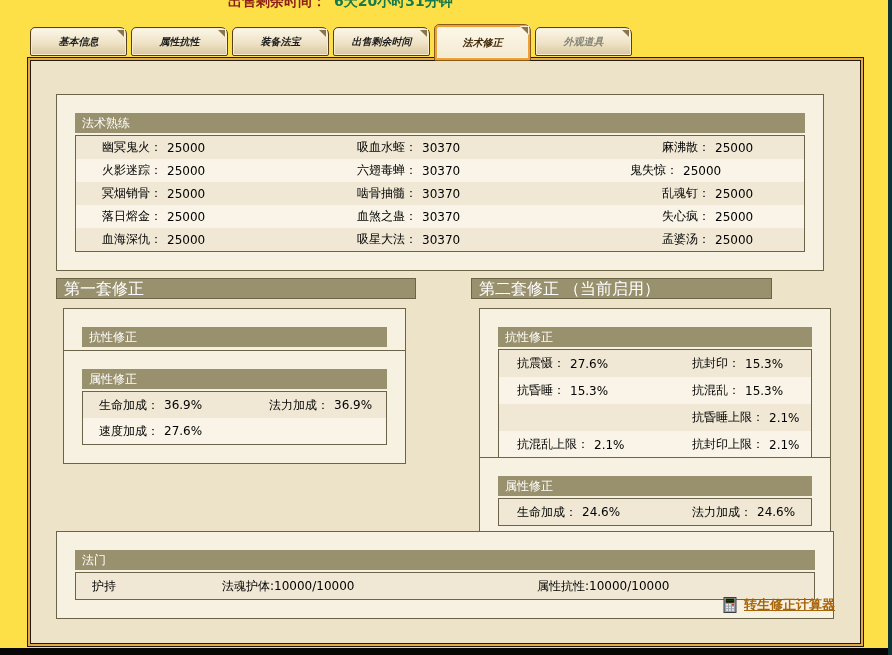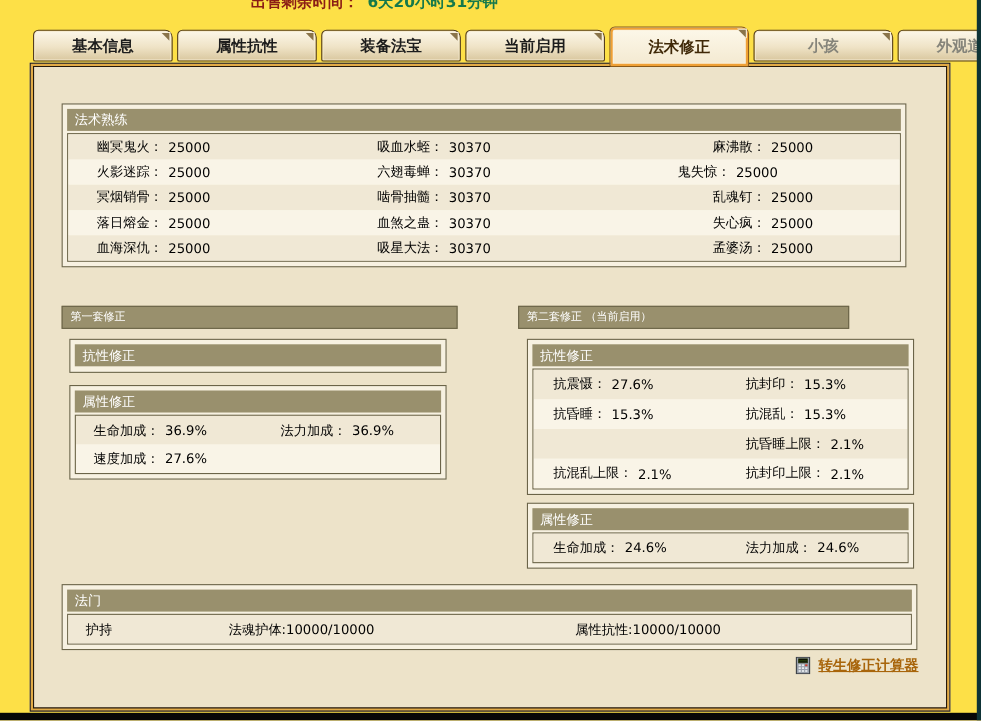--- a/index.html
+++ b/index.html
@@ -11,10 +11,10 @@
   .topbar .val{color:#15794b;margin-left:8px;}
   
   .tabs{position:absolute;left:30px;top:27px;display:flex;gap:4px;z-index:4;}
-  .tab{position:relative;width:127px;height:29px;box-sizing:border-box;display:flex;align-items:center;justify-content:center;
-       font-size:14px;font-weight:bold;color:#1d1d1d;cursor:pointer;
+  .tab{position:relative;width:97px;height:29px;box-sizing:border-box;display:flex;align-items:center;justify-content:center;
+       font-size:10px;font-weight:bold;color:#1d1d1d;cursor:pointer;
        background:linear-gradient(180deg,#fcf7e9 0%,#efe3c6 55%,#d9c79f 100%);
-       border:1px solid #553f1e;border-radius:5px 7px 2px 2px;box-shadow:inset 0 0 0 1px #f6ecd4;}
+       border:1px solid #553f1e;border-radius:5px 7px 2px 2px;box-shadow:inset 0 0 0 1px #f6ecd4;font-style:italic;}
   .tab::before{content:"";position:absolute;top:1px;right:1px;border-top:9px solid #f9f1dd;border-left:9px solid transparent;}
   .tab::after{content:"";position:absolute;top:2px;right:2px;border-top:7px solid #8a744a;border-left:7px solid transparent;}
   .tab.disabled{color:#85847a;}

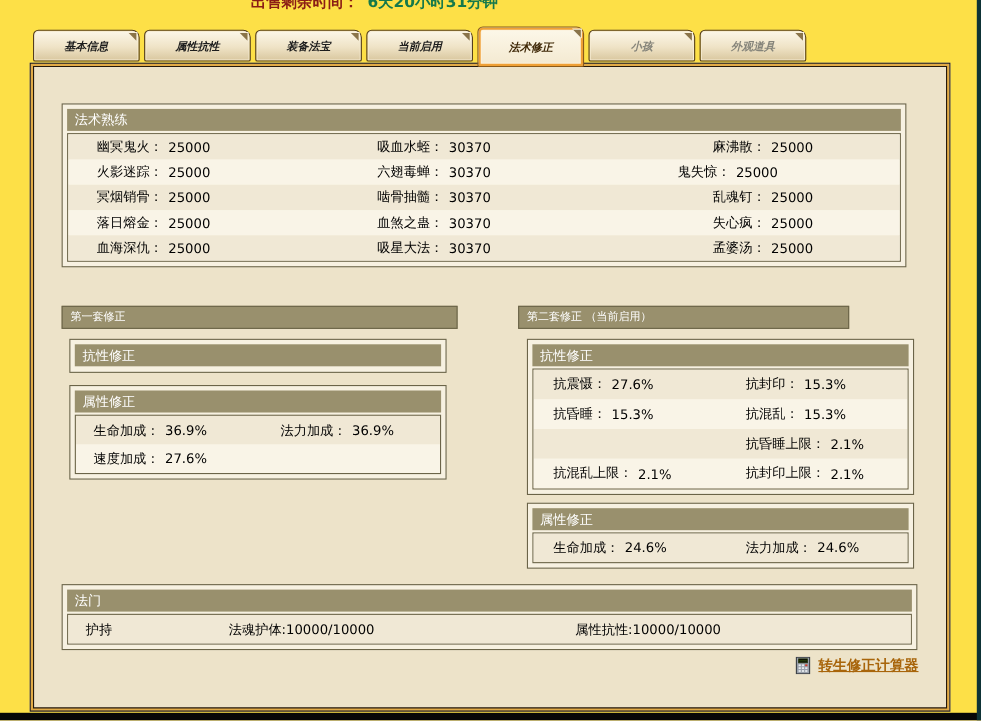--- a/index.html
+++ b/index.html
@@ -65,7 +65,7 @@
         <span>装备法宝</span>
       </div>
     <div class="tab">
-        <span>当前启用</span>
+        <span>出售剩余时间</span>
       </div>
     <div class="tab active">
         <span>法术修正</span>

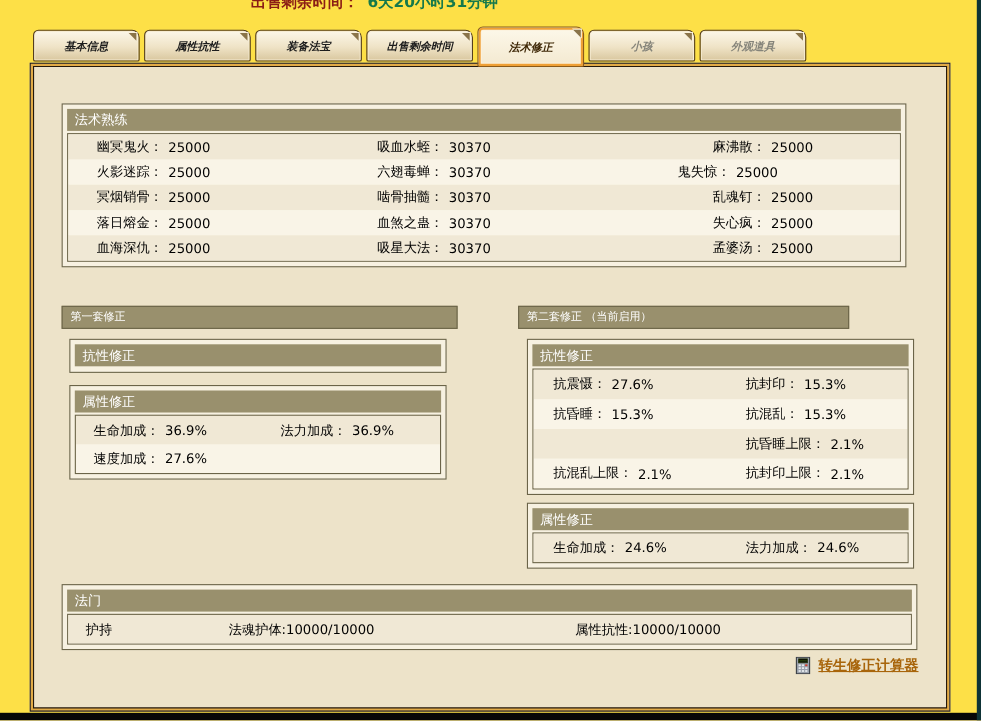--- a/index.html
+++ b/index.html
@@ -69,9 +69,6 @@
       </div>
     <div class="tab active">
         <span>法术修正</span>
-      </div>
-    <div class="tab disabled">
-        <span>小孩</span>
       </div>
     <div class="tab disabled">
         <span>外观道具</span>

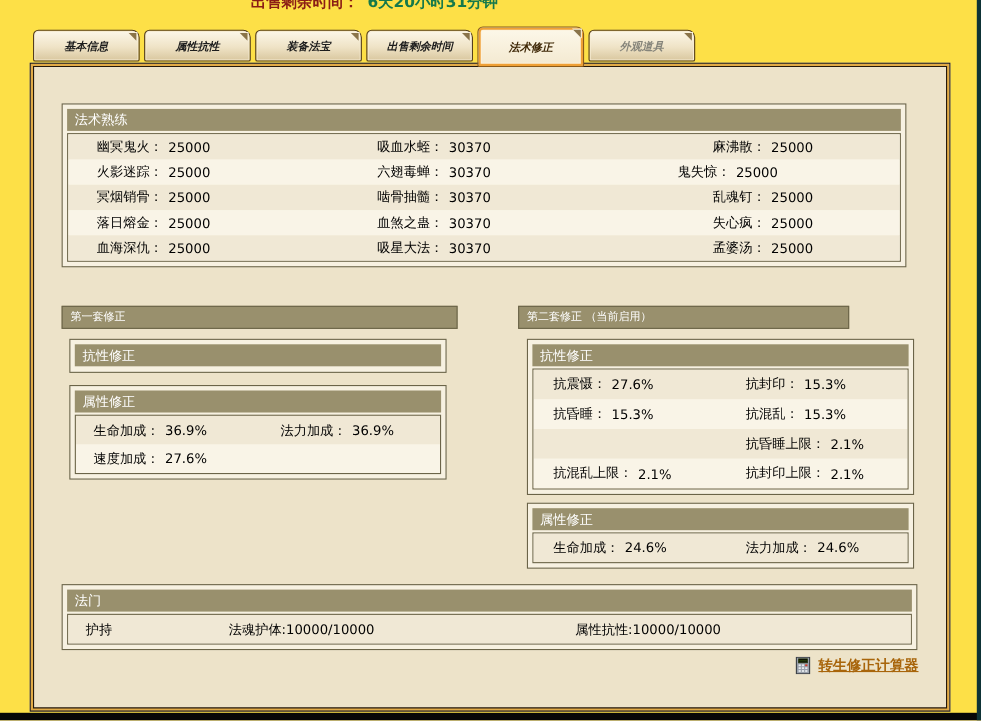--- a/index.html
+++ b/index.html
@@ -26,7 +26,7 @@
          background:#ede3c9;border:1px solid #24190b;
          box-shadow:inset 0 0 0 2px #e2ab47,inset 0 0 0 3px #24190b;}
   
-  .box{position:absolute;border:1px solid #6b6448;background:#f7f1e1;padding:4px;box-sizing:border-box;}
+  .box{position:absolute;border:1px solid #6b6448;background:#f7f1e1;padding:18px;box-sizing:border-box;}
   .bar{height:20px;line-height:20px;background:#99906d;color:#fff;font-size:12px;padding:0 7px;white-space:nowrap;}
   .bar-lone{position:absolute;height:21px;line-height:19px;box-sizing:border-box;background:#99906d;
             border:1px solid #6b6448;color:#fff;font-size:10px;padding:0 7px;white-space:nowrap;}

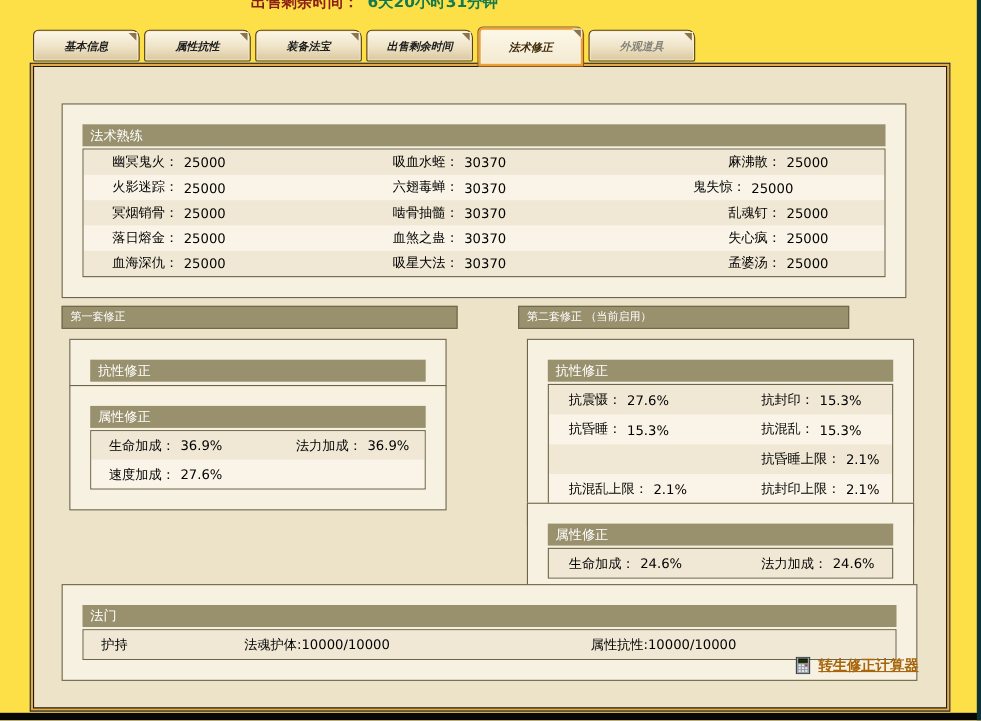--- a/index.html
+++ b/index.html
@@ -29,7 +29,7 @@
   .box{position:absolute;border:1px solid #6b6448;background:#f7f1e1;padding:18px;box-sizing:border-box;}
   .bar{height:20px;line-height:20px;background:#99906d;color:#fff;font-size:12px;padding:0 7px;white-space:nowrap;}
   .bar-lone{position:absolute;height:21px;line-height:19px;box-sizing:border-box;background:#99906d;
-            border:1px solid #6b6448;color:#fff;font-size:10px;padding:0 7px;white-space:nowrap;}
+            border:1px solid #6b6448;color:#fff;font-size:16px;padding:0 7px;white-space:nowrap;}
   .content{border:1px solid #6b6448;margin-top:2px;overflow:hidden;}
   .row{position:relative;background:#f0e8d5;}
   .row.lt{background:#f9f4e7;}

